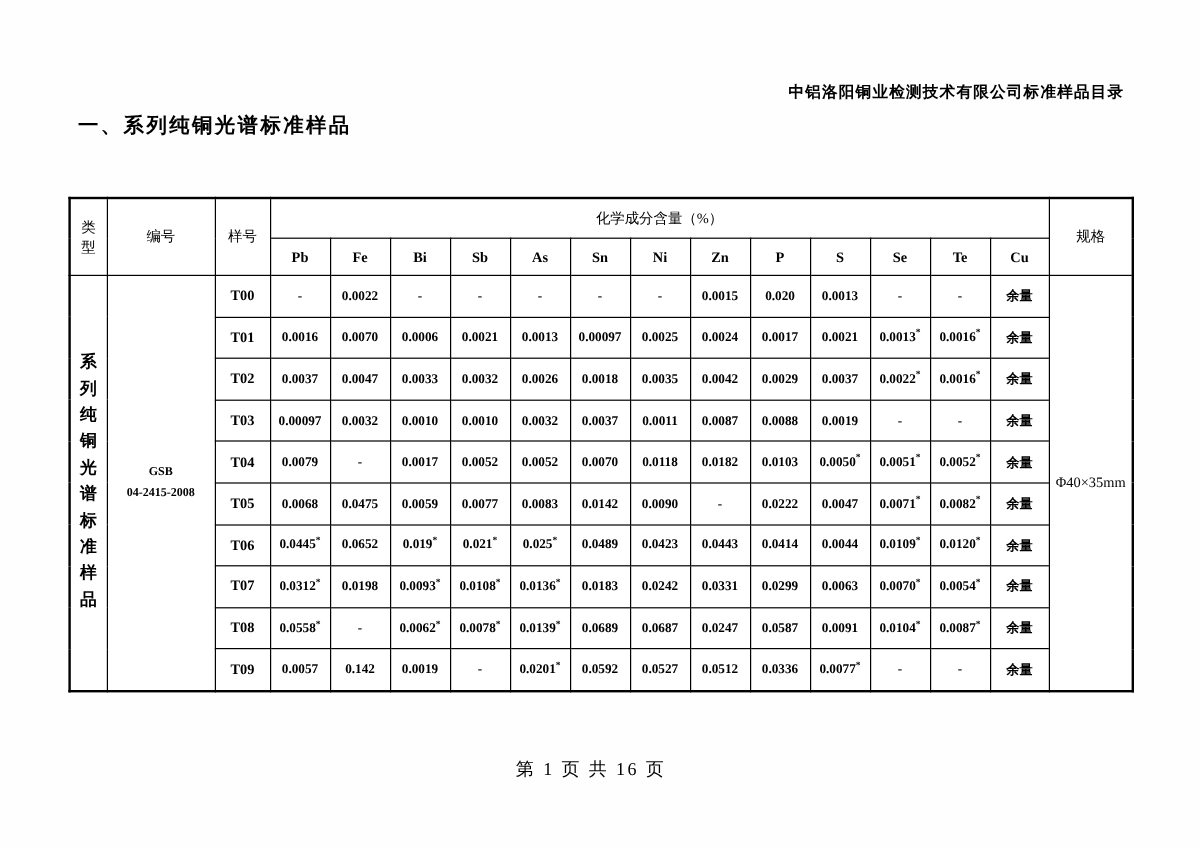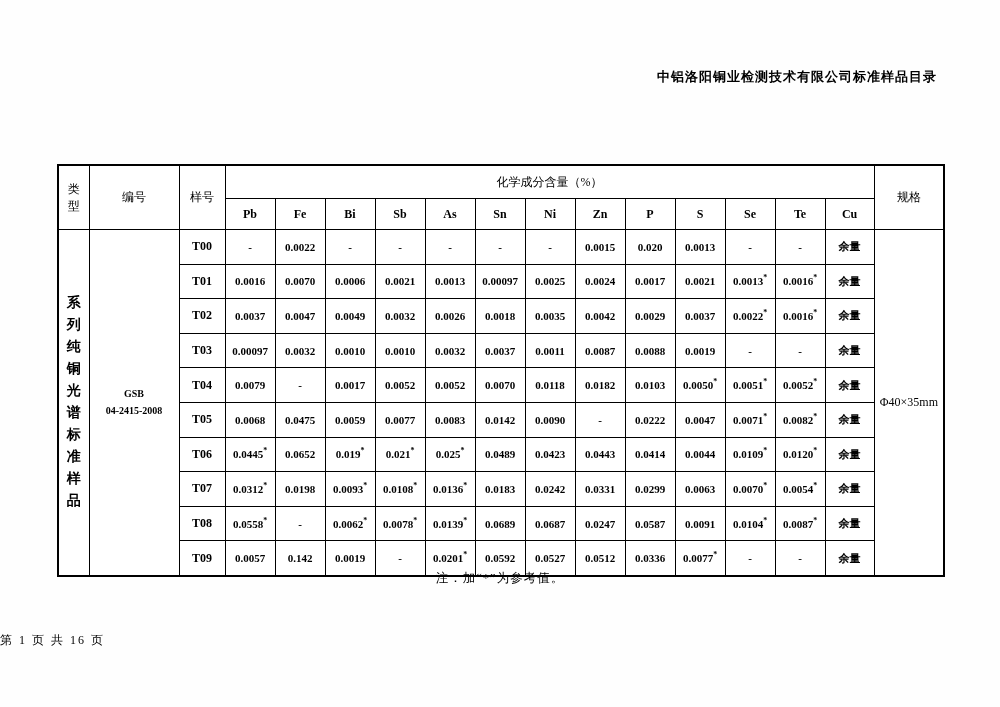--- a/index.html
+++ b/index.html
@@ -75,6 +75,7 @@
 
   <div class="company-header">中铝洛阳铜业检测技术有限公司标准样品目录</div>
 
+  <div class="section-title">一、系列纯铜光谱标准样品</div>
 
 
   <table class="spec-table">

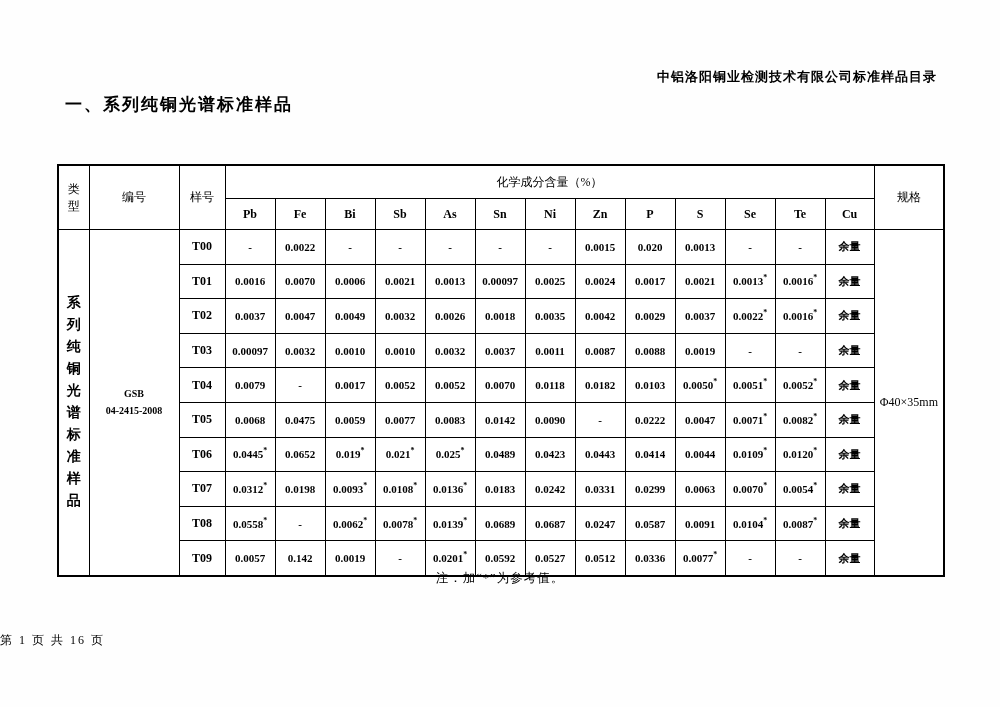--- a/index.html
+++ b/index.html
@@ -176,7 +176,7 @@
           <td class="sample-cell">T02</td>
           <td>0.0037</td>
           <td>0.0047</td>
-          <td>0.0049</td>
+          <td>0.0033</td>
           <td>0.0032</td>
           <td>0.0026</td>
           <td>0.0018</td>

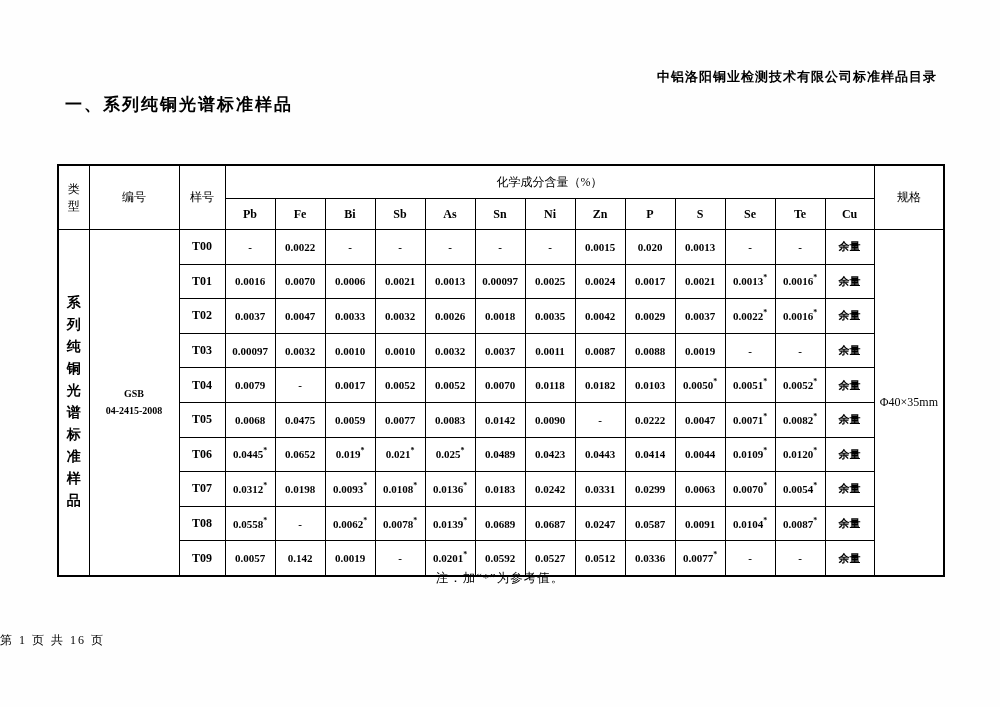--- a/index.html
+++ b/index.html
@@ -303,7 +303,6 @@
       </tbody>
   </table>
 
-  <div class="note-line">注：加“*”为参考值。</div>
 
   <div class="page-footer">第 1 页 共 16 页</div>
 

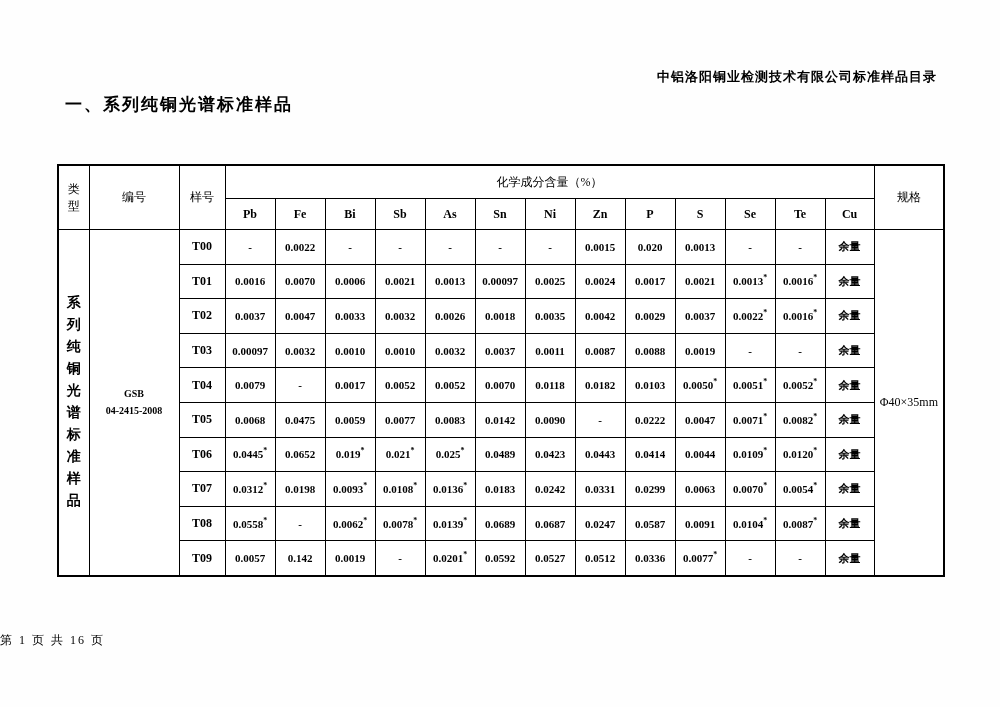--- a/index.html
+++ b/index.html
@@ -64,7 +64,7 @@
   }
   .page-footer {
     position:absolute; top:632px; left:0; width:985px;
-    text-align:left; font-size:12px;
+    text-align:center; font-size:15px;
     letter-spacing:2px;
   }
 </style>

